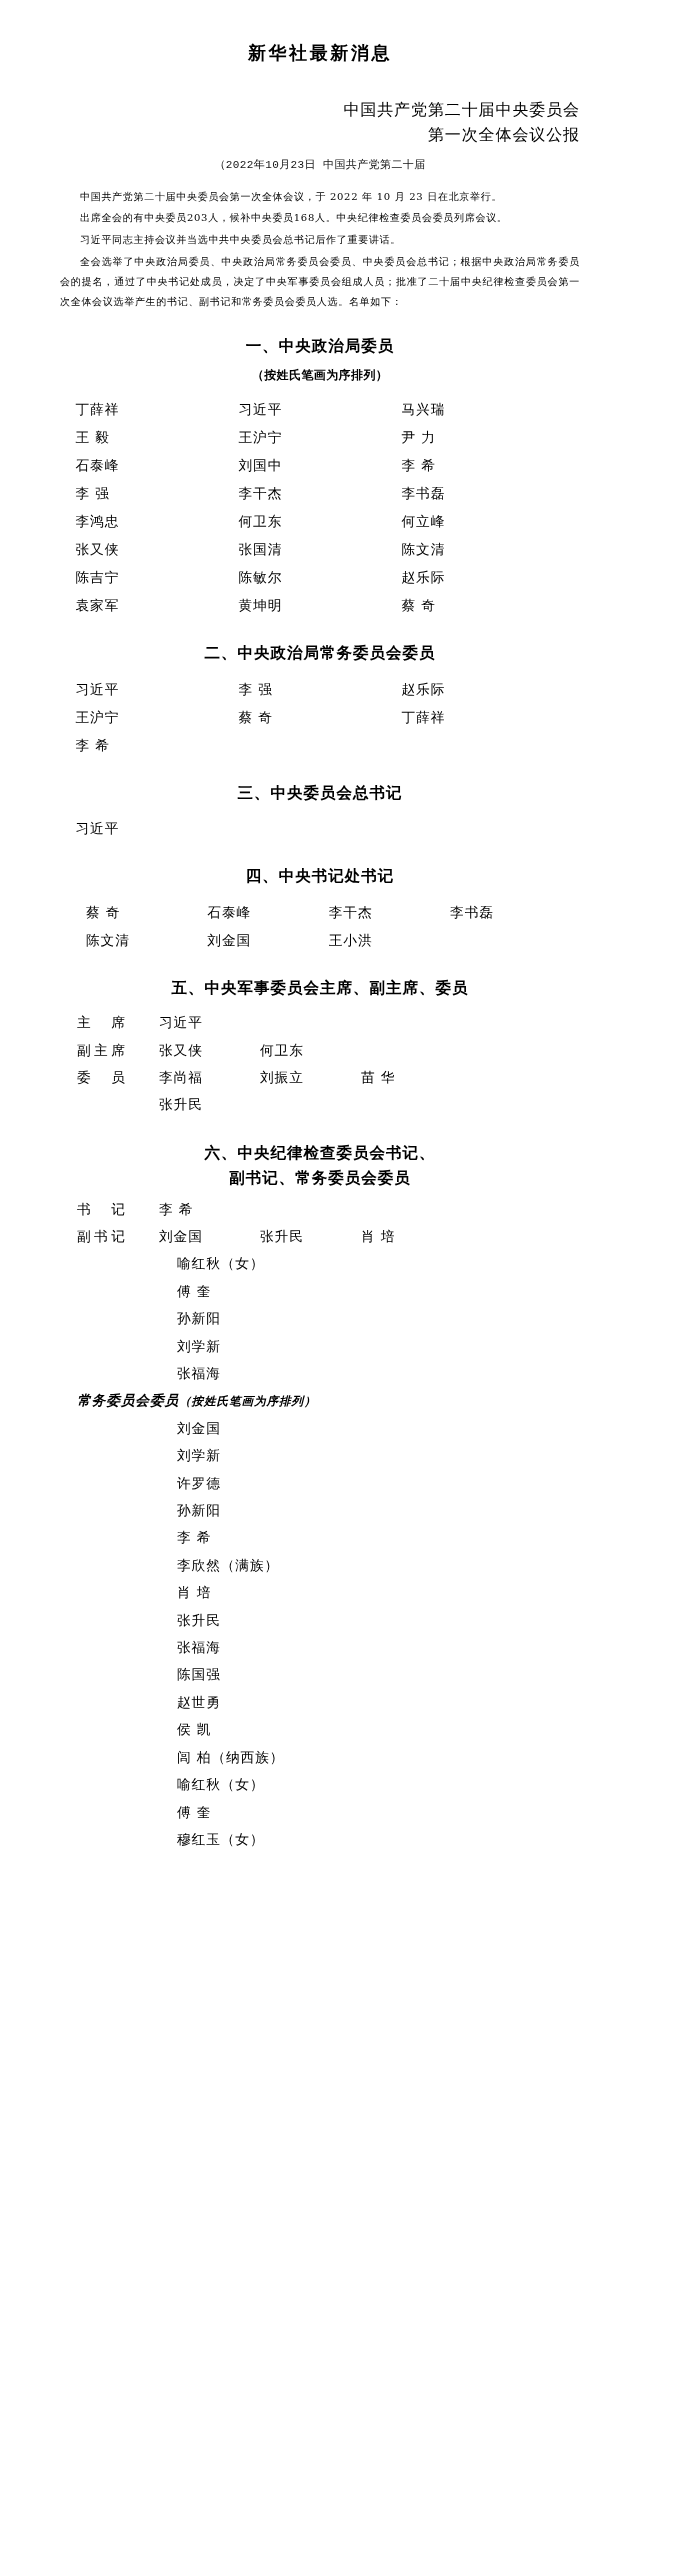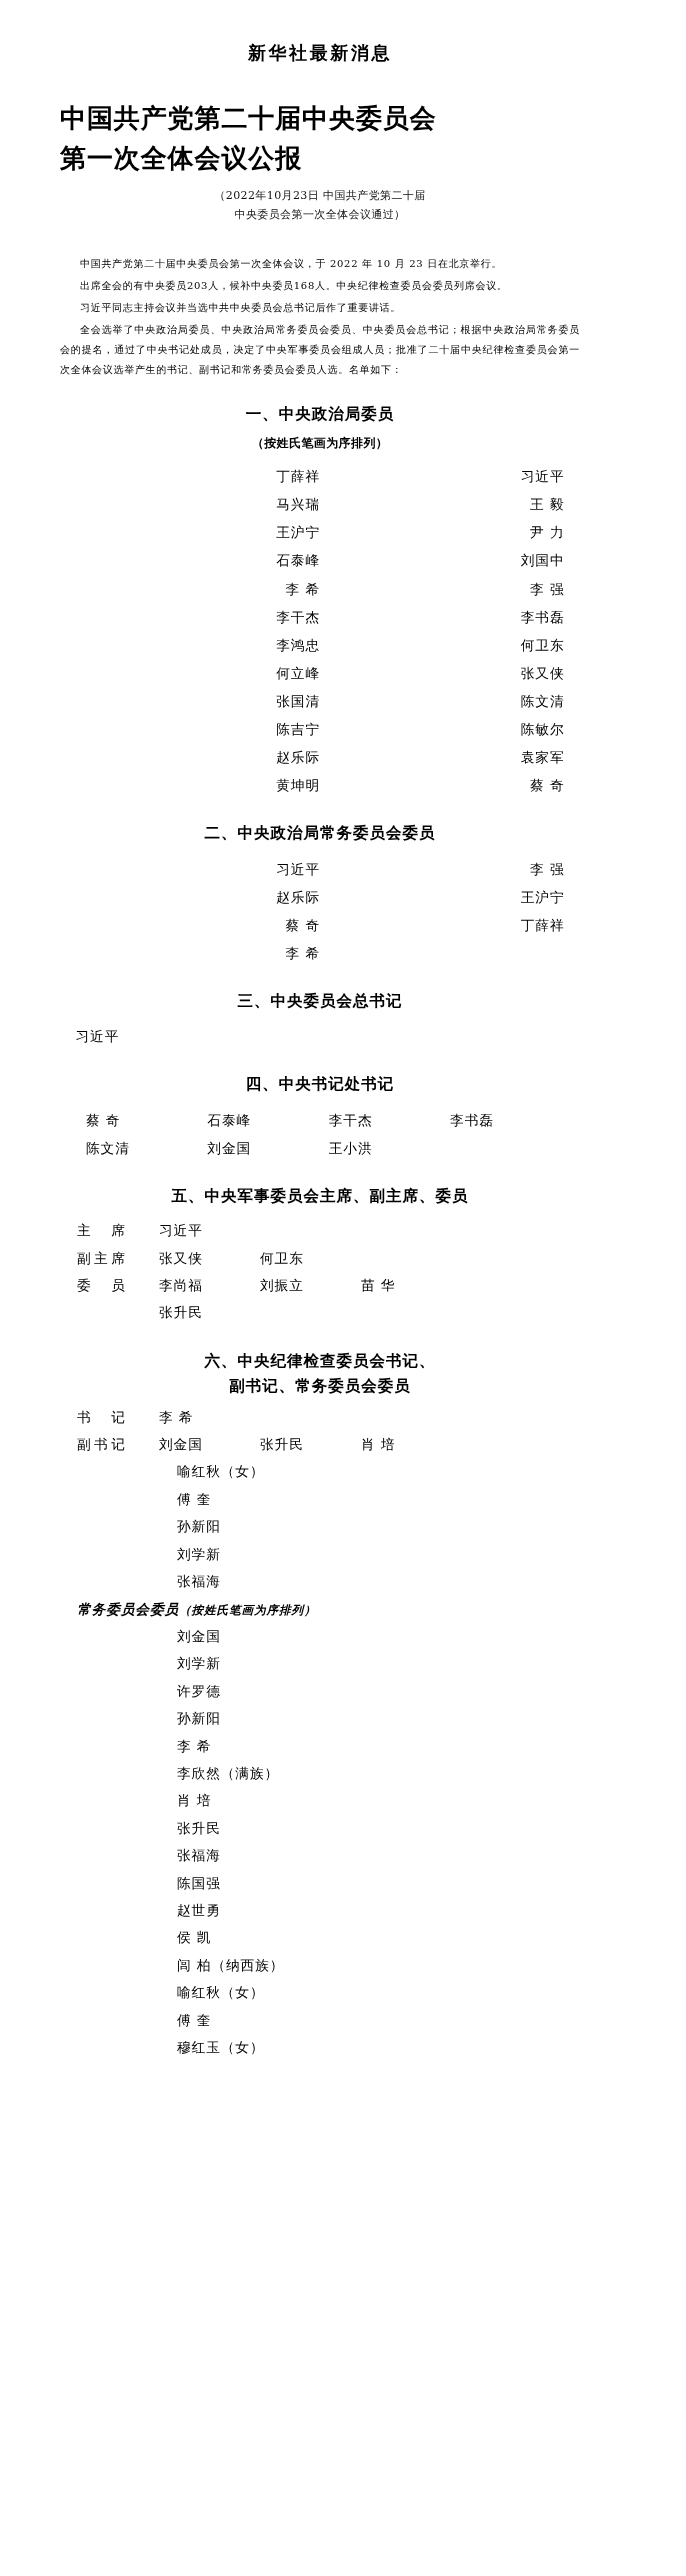--- a/index.html
+++ b/index.html
@@ -31,9 +31,9 @@
     color: #000;
   }
   .doc-title {
-    text-align: left;
-    font-weight: bold;
-    font-size: 26px;
+    text-align: right;
+    font-weight: normal;
+    font-size: 16px;
     line-height: 1.55;
     letter-spacing: 0.9px;
     margin-bottom: 8.6px;

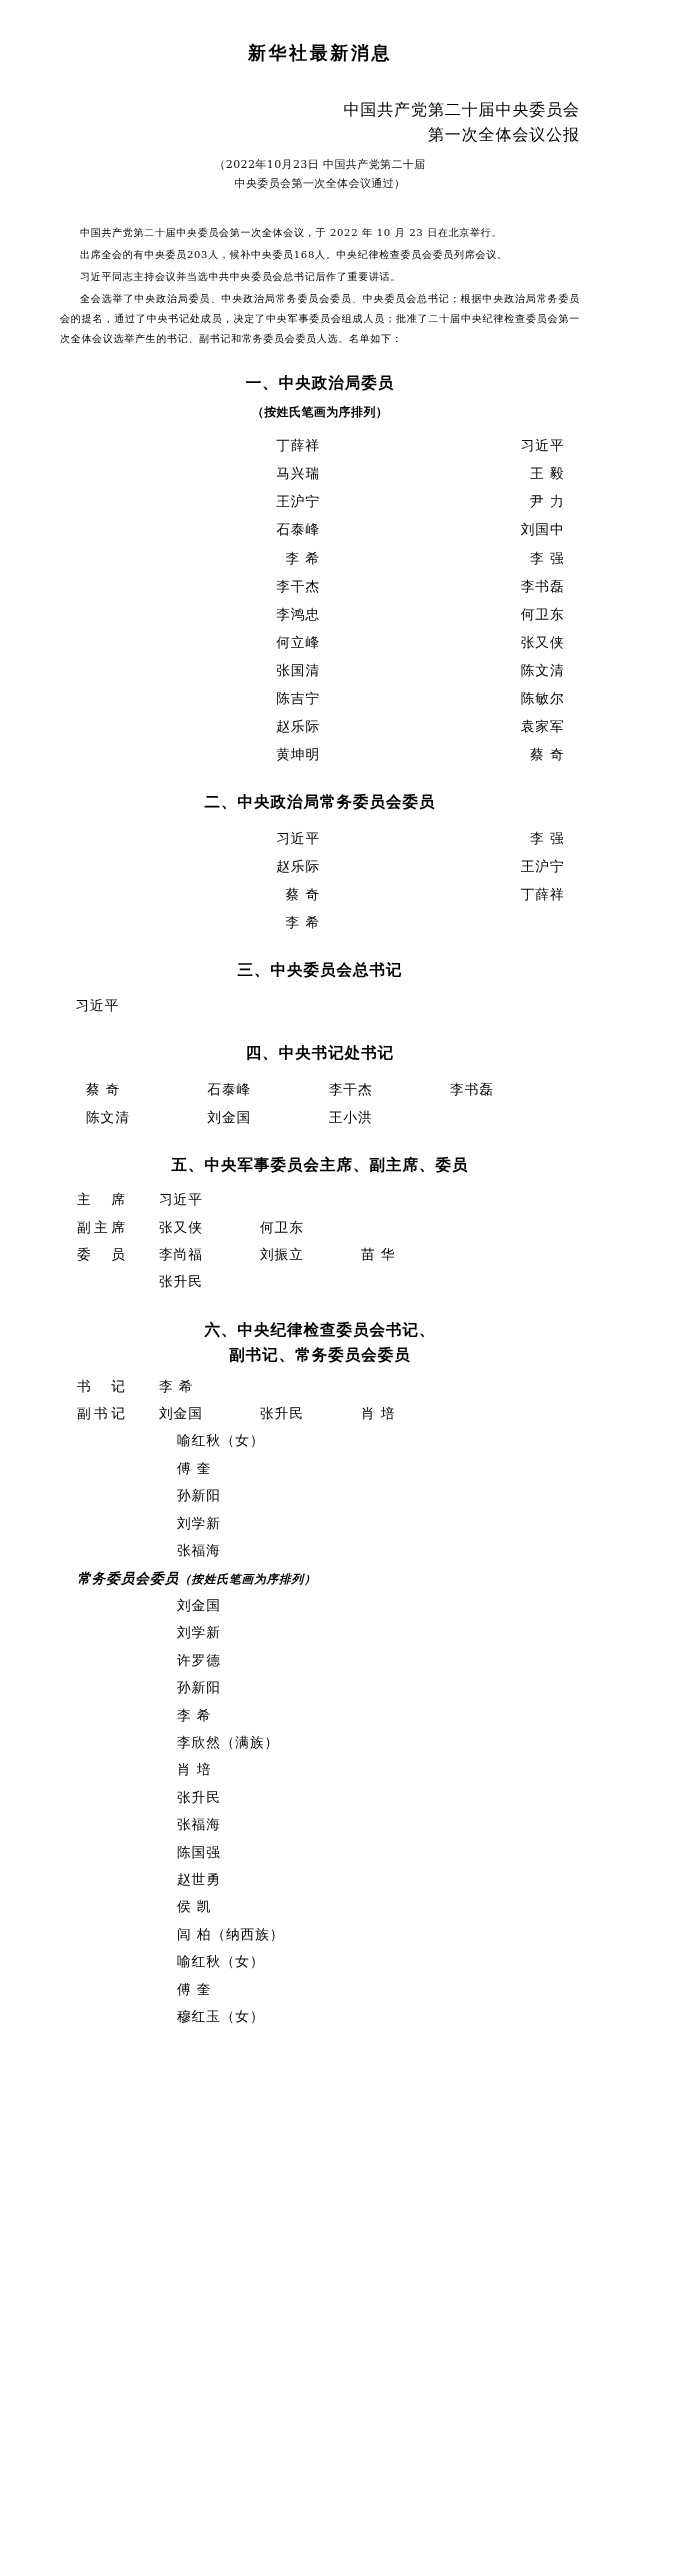--- a/index.html
+++ b/index.html
@@ -45,7 +45,8 @@
     line-height: 1.7;
     letter-spacing: 0.4px;
     color: #111;
-    margin-bottom: 30px;
+    margin-bottom: 12px;
+    font-family: Liberation Mono, monospace;
   }
   .para {
     font-size: 10px;

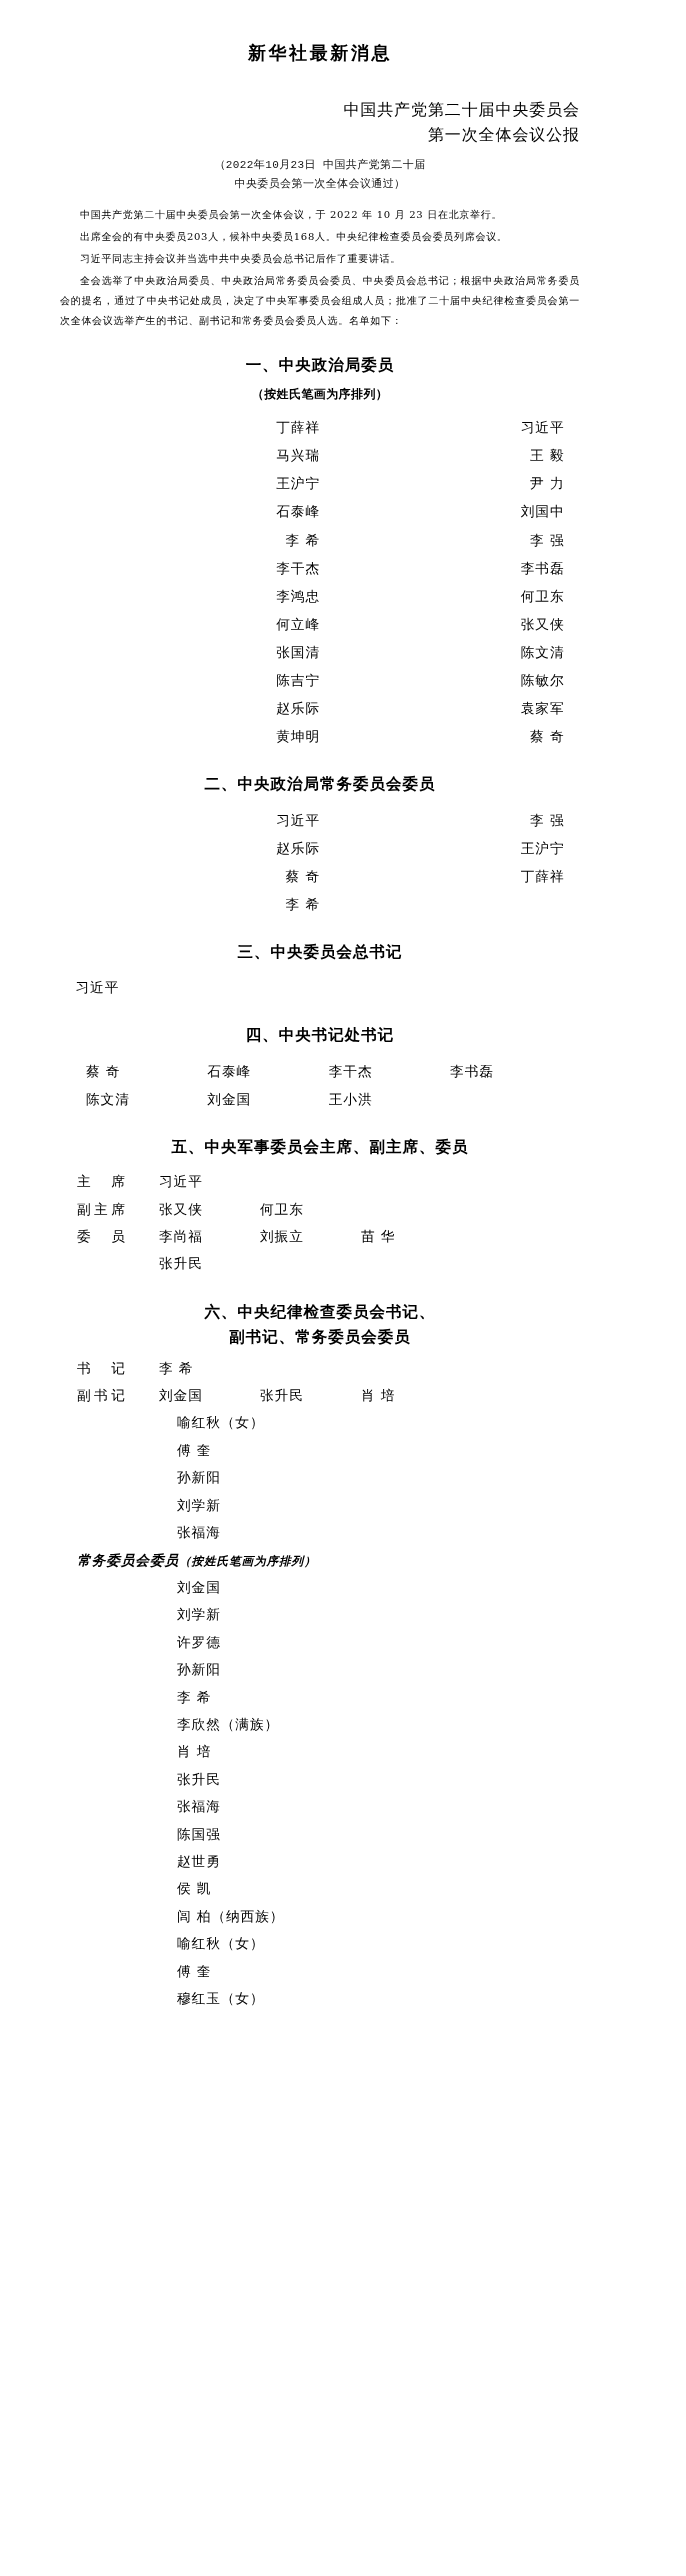--- a/index.html
+++ b/index.html
@@ -164,7 +164,6 @@
 
   <div class="doc-subtitle">
     <div>（2022年10月23日 中国共产党第二十届</div>
-    <div>中央委员会第一次全体会议通过）</div>
   </div>
 
   <p class="para">中国共产党第二十届中央委员会第一次全体会议，于 2022 年 10 月 23 日在北京举行。</p>

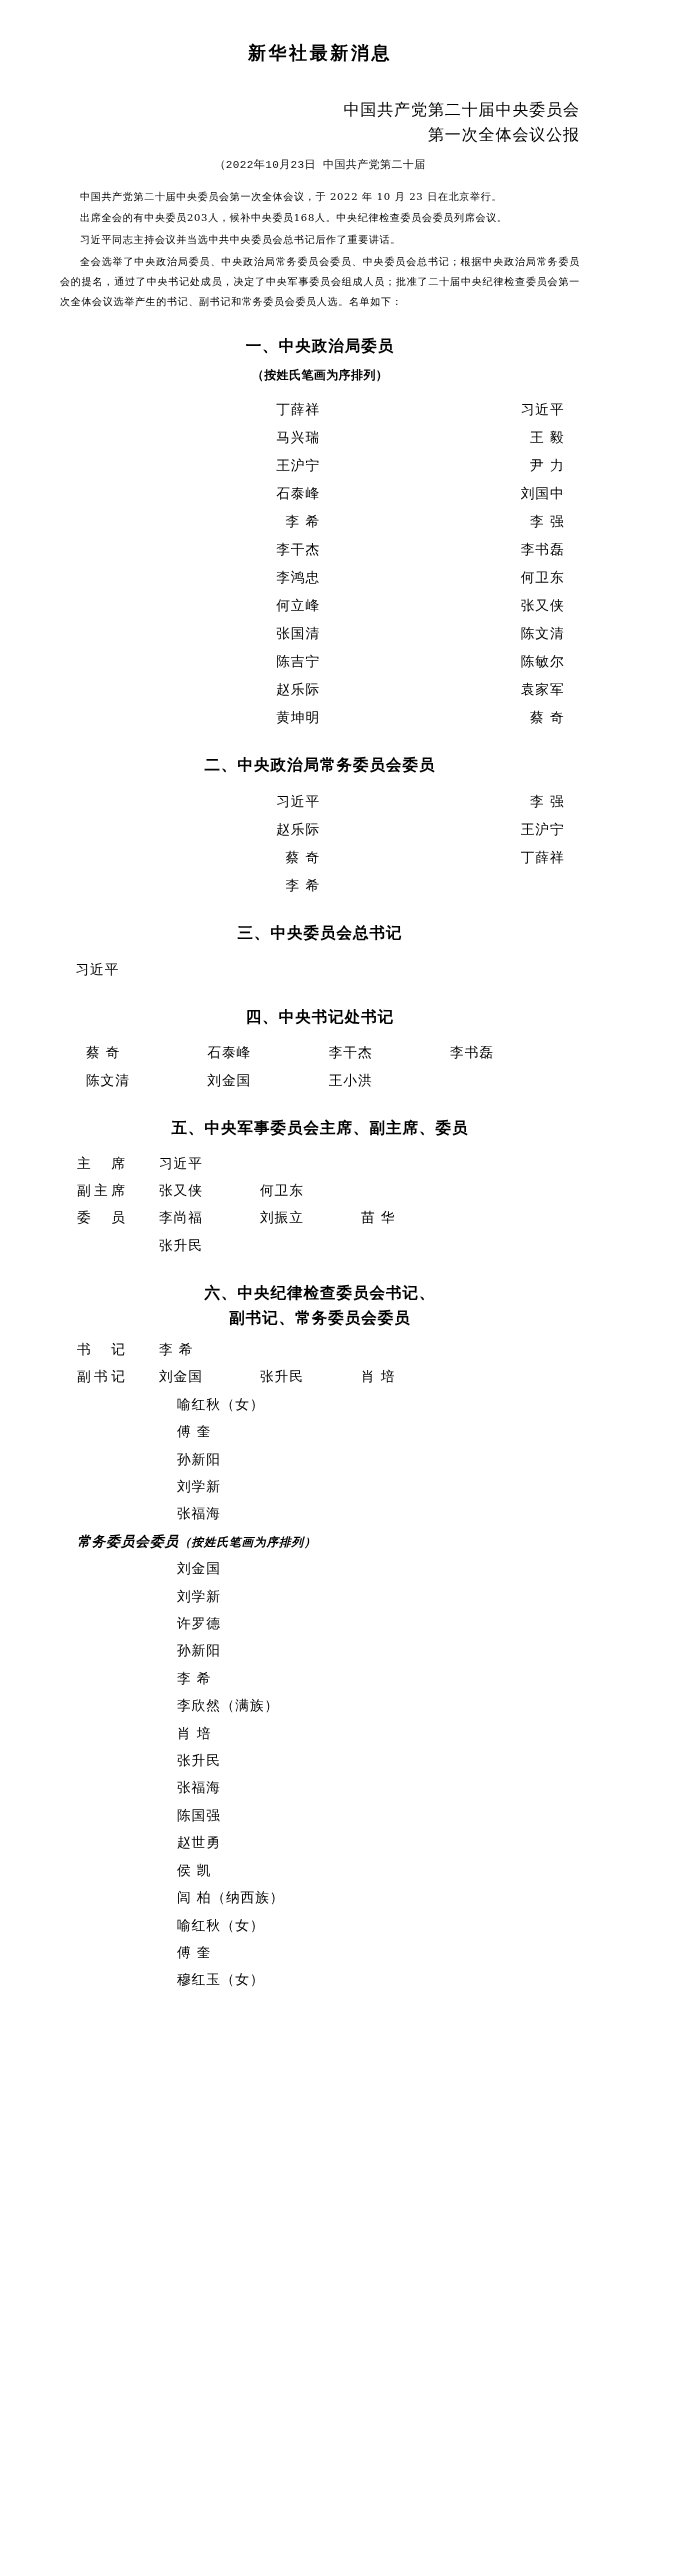--- a/index.html
+++ b/index.html
@@ -85,9 +85,8 @@
     color: #000;
   }
   .grid-4 {
-    grid-template-columns: 1fr 1fr;
+    grid-template-columns: 1fr 1fr 1fr;
     padding: 0 15.5px 0 15.5px;
-    text-align: right;
   }
   .grid-4b {
     grid-template-columns: 1fr 1fr 1fr 1fr;

